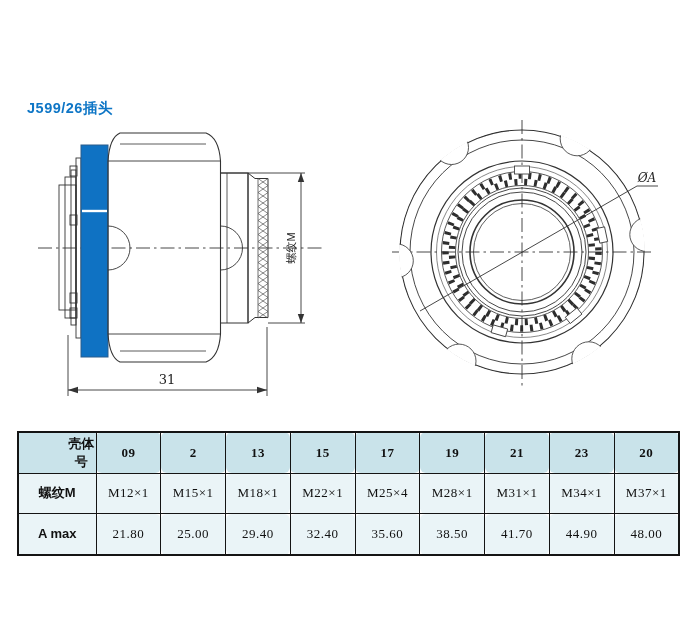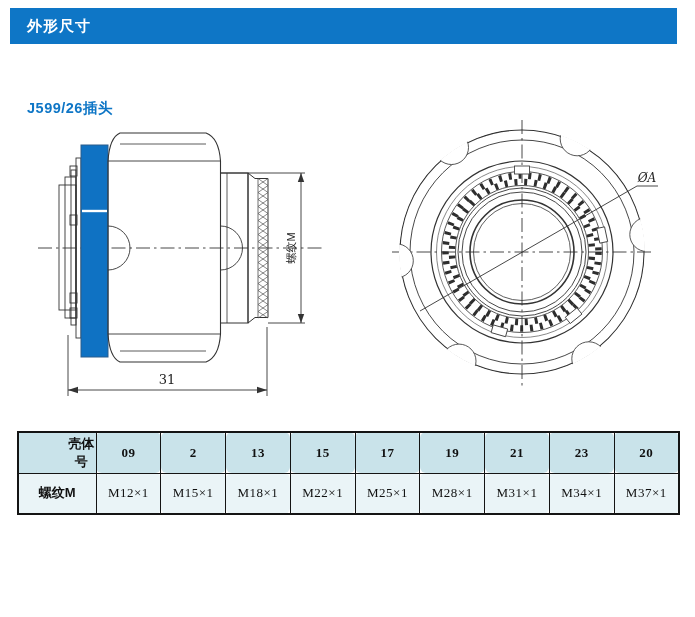--- a/index.html
+++ b/index.html
@@ -69,7 +69,6 @@
 
 <div class="page">
 
-  <div class="header-bar">外形尺寸</div>
 
   <div class="subtitle">J599/26插头</div>
 

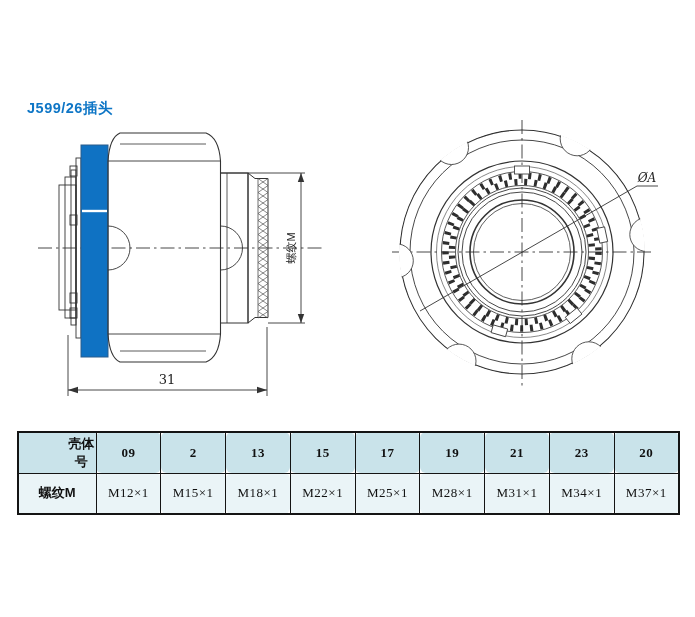--- a/index.html
+++ b/index.html
@@ -224,7 +224,7 @@
           <td>M15×1</td>
           <td>M18×1</td>
           <td>M22×1</td>
-          <td>M25×1</td>
+          <td>M25×4</td>
           <td>M28×1</td>
           <td>M31×1</td>
           <td>M34×1</td>

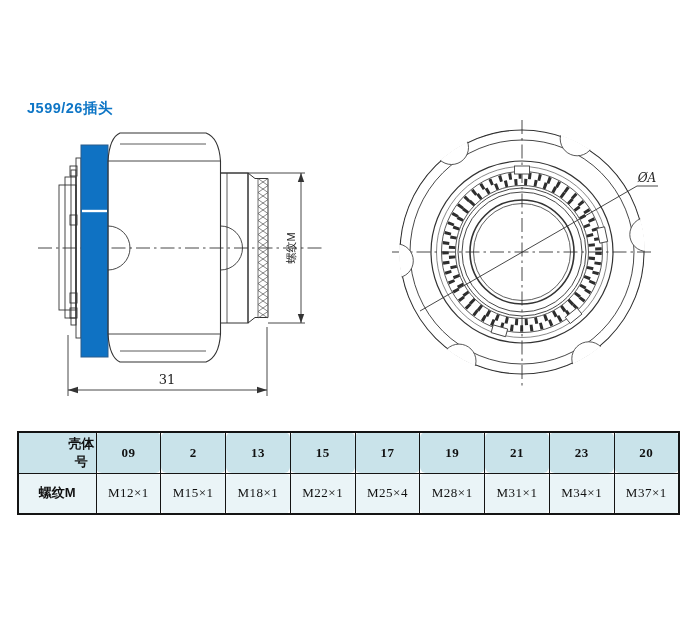--- a/index.html
+++ b/index.html
@@ -230,6 +230,18 @@
           <td>M34×1</td>
           <td>M37×1</td>
         </tr>
+        <tr class="row-3">
+          <th>A max</th>
+          <td>21.80</td>
+          <td>25.00</td>
+          <td>29.40</td>
+          <td>32.40</td>
+          <td>35.60</td>
+          <td>38.50</td>
+          <td>41.70</td>
+          <td>44.90</td>
+          <td>48.00</td>
+        </tr>
       </tbody>
   </table>
 

